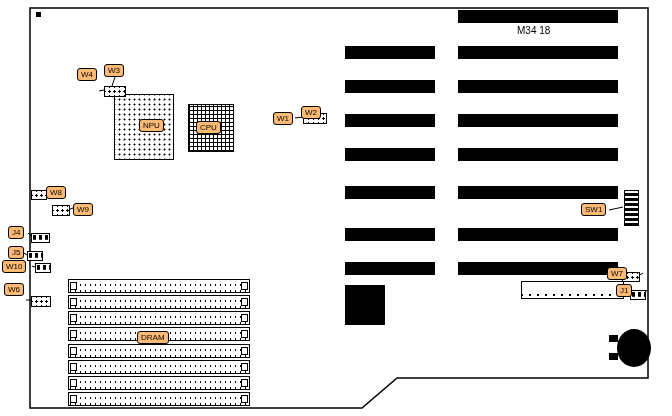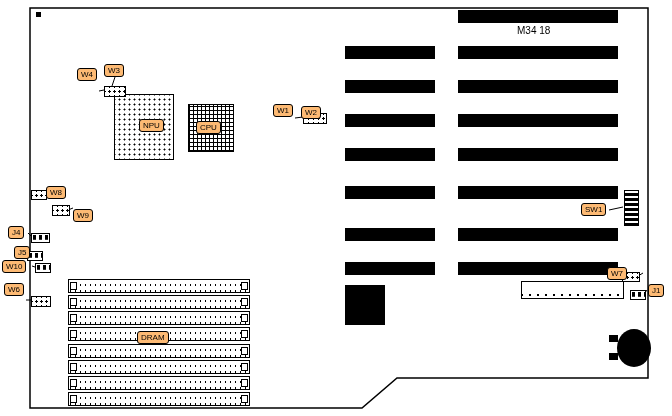--- a/index.html
+++ b/index.html
@@ -125,7 +125,7 @@
 
   <div class="jmp" style="left:303px;top:113px;width:22px;height:9px;"></div>
   <div class="lbl" style="left:301px;top:106px">W2</div>
-  <div class="lbl" style="left:273px;top:104px">W1</div>
+  <div class="lbl" style="left:273px;top:112px">W1</div>
 
   <div class="jmp" style="left:31px;top:190px;width:14px;height:8px;"></div>
   <div class="lbl" style="left:46px;top:186px">W8</div>

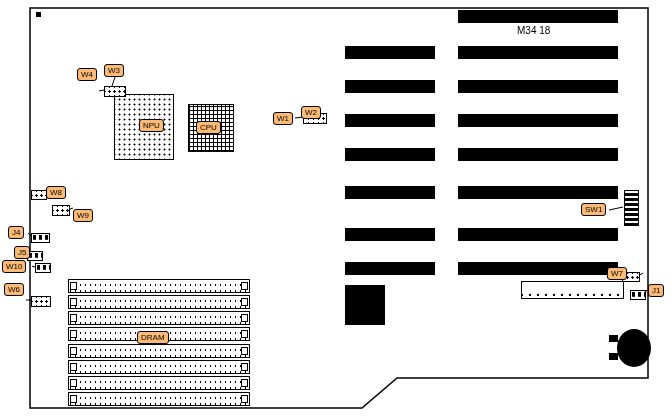--- a/index.html
+++ b/index.html
@@ -131,7 +131,7 @@
   <div class="lbl" style="left:46px;top:186px">W8</div>
 
   <div class="jmp" style="left:52px;top:205px;width:16px;height:9px;"></div>
-  <div class="lbl" style="left:73px;top:209px">W9</div>
+  <div class="lbl" style="left:73px;top:203px">W9</div>
 
   <div class="pins" style="left:31px;top:233px;width:17px;height:8px;"></div>
   <div class="lbl" style="left:8px;top:226px">J4</div>

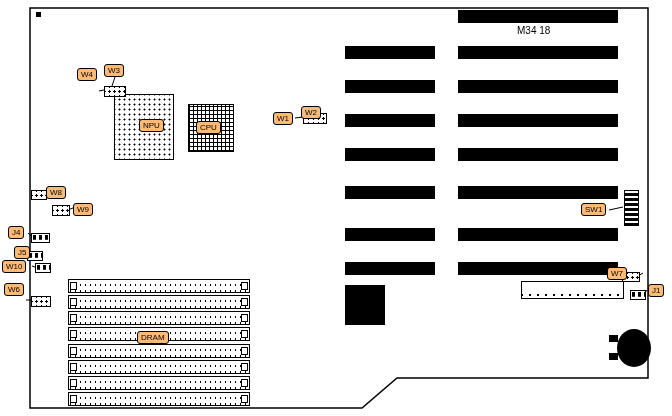--- a/index.html
+++ b/index.html
@@ -137,7 +137,7 @@
   <div class="lbl" style="left:8px;top:226px">J4</div>
 
   <div class="pins" style="left:27px;top:251px;width:14px;height:8px;"></div>
-  <div class="lbl" style="left:14px;top:246px">J5</div>
+  <div class="lbl" style="left:8px;top:246px">J5</div>
 
   <div class="pins" style="left:35px;top:263px;width:14px;height:8px;"></div>
   <div class="lbl" style="left:2px;top:260px">W10</div>

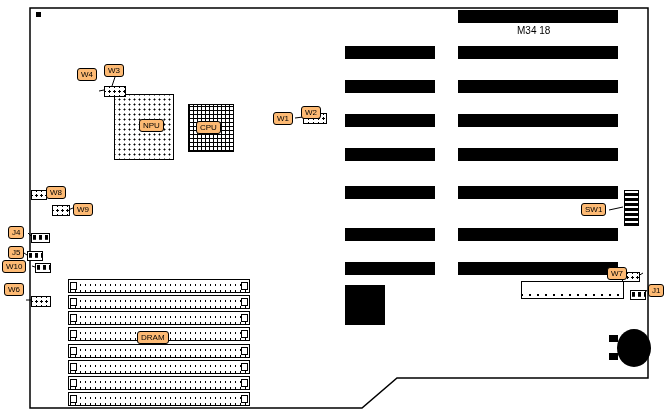--- a/index.html
+++ b/index.html
@@ -166,7 +166,7 @@
   <div class="lbl" style="left:607px;top:267px">W7</div>
 
   <div class="pins" style="left:630px;top:290px;width:14px;height:8px;"></div>
-  <div class="lbl" style="left:648px;top:284px">J1</div>
+  <div class="lbl" style="left:616px;top:284px">J1</div>
 
   <div class="din" style="left:617px;top:329px;width:34px;height:38px;"></div>
   <div class="din-tab" style="left:609px;top:335px;width:9px;height:7px;"></div>

